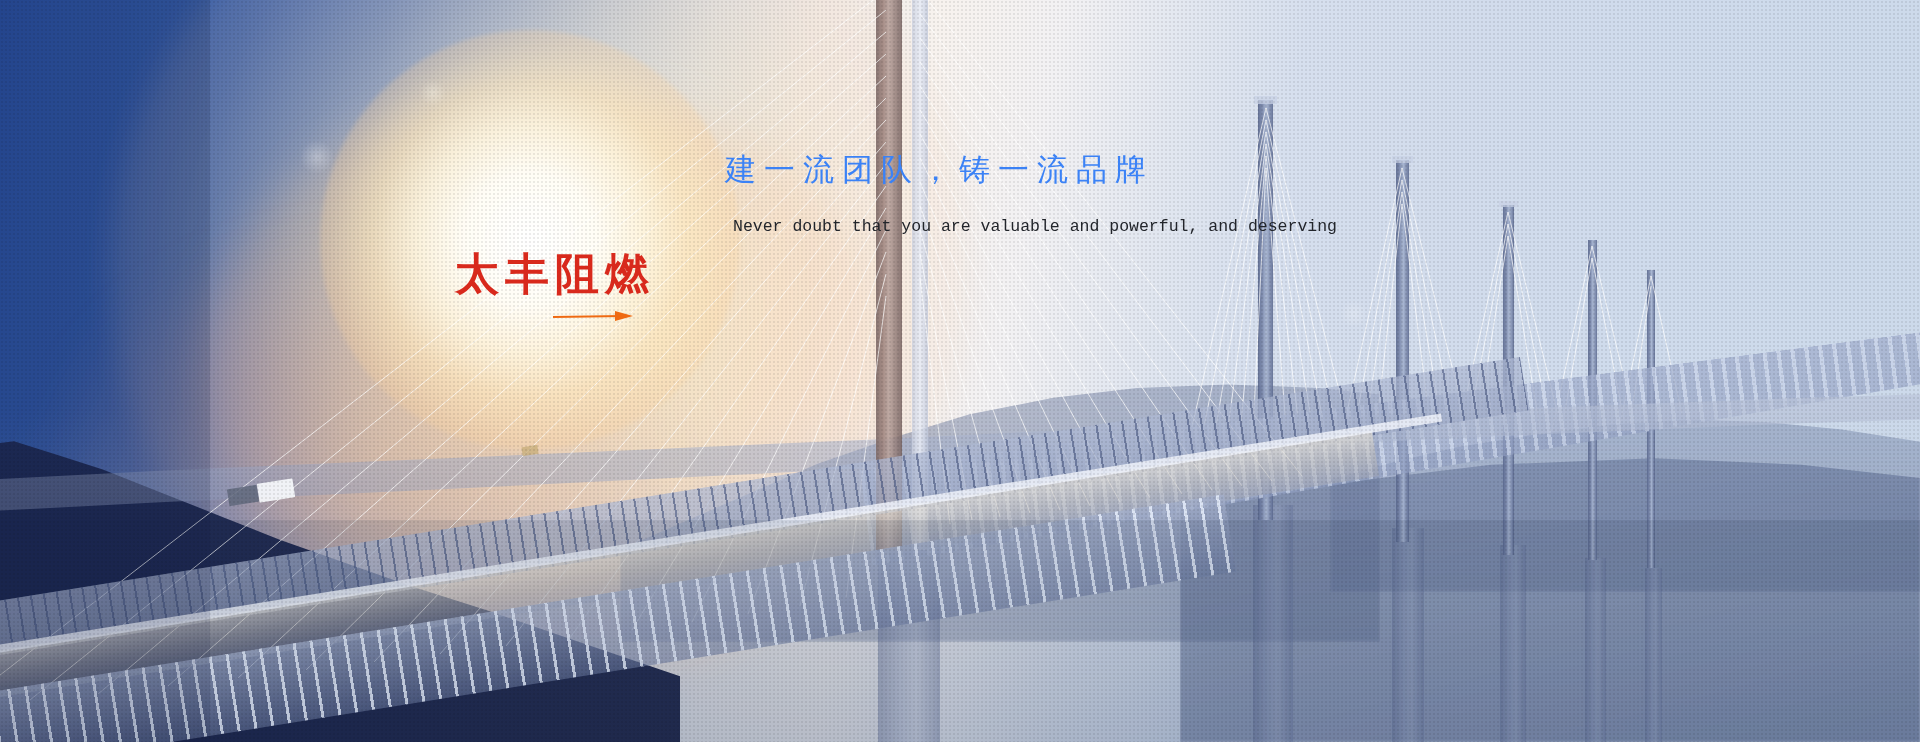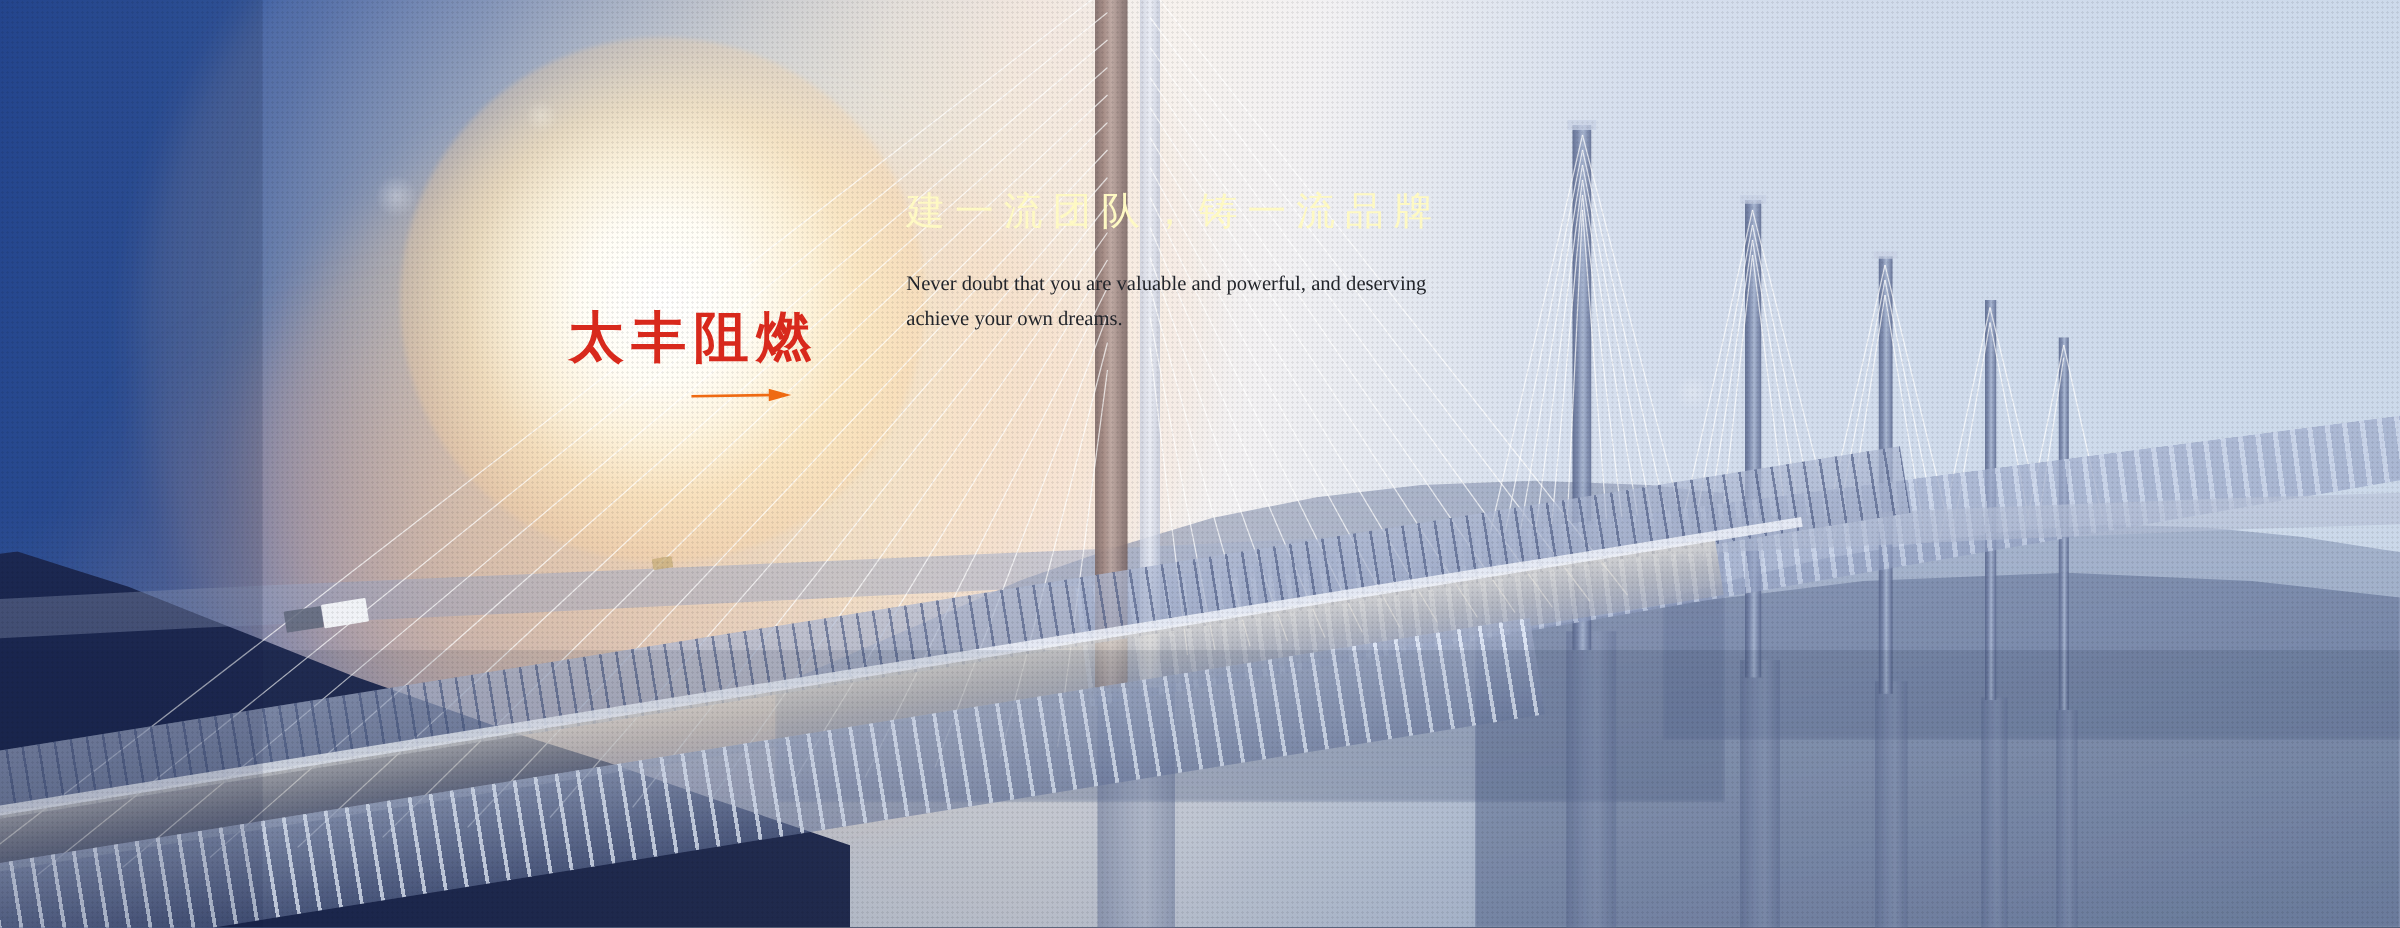--- a/index.html
+++ b/index.html
@@ -295,7 +295,7 @@
     font-size:31px;
     font-weight:400;
     letter-spacing:8px;
-    color:#fef9c3;
+    color:#3b82f6;
     line-height:1.25;
     white-space:nowrap;
   }

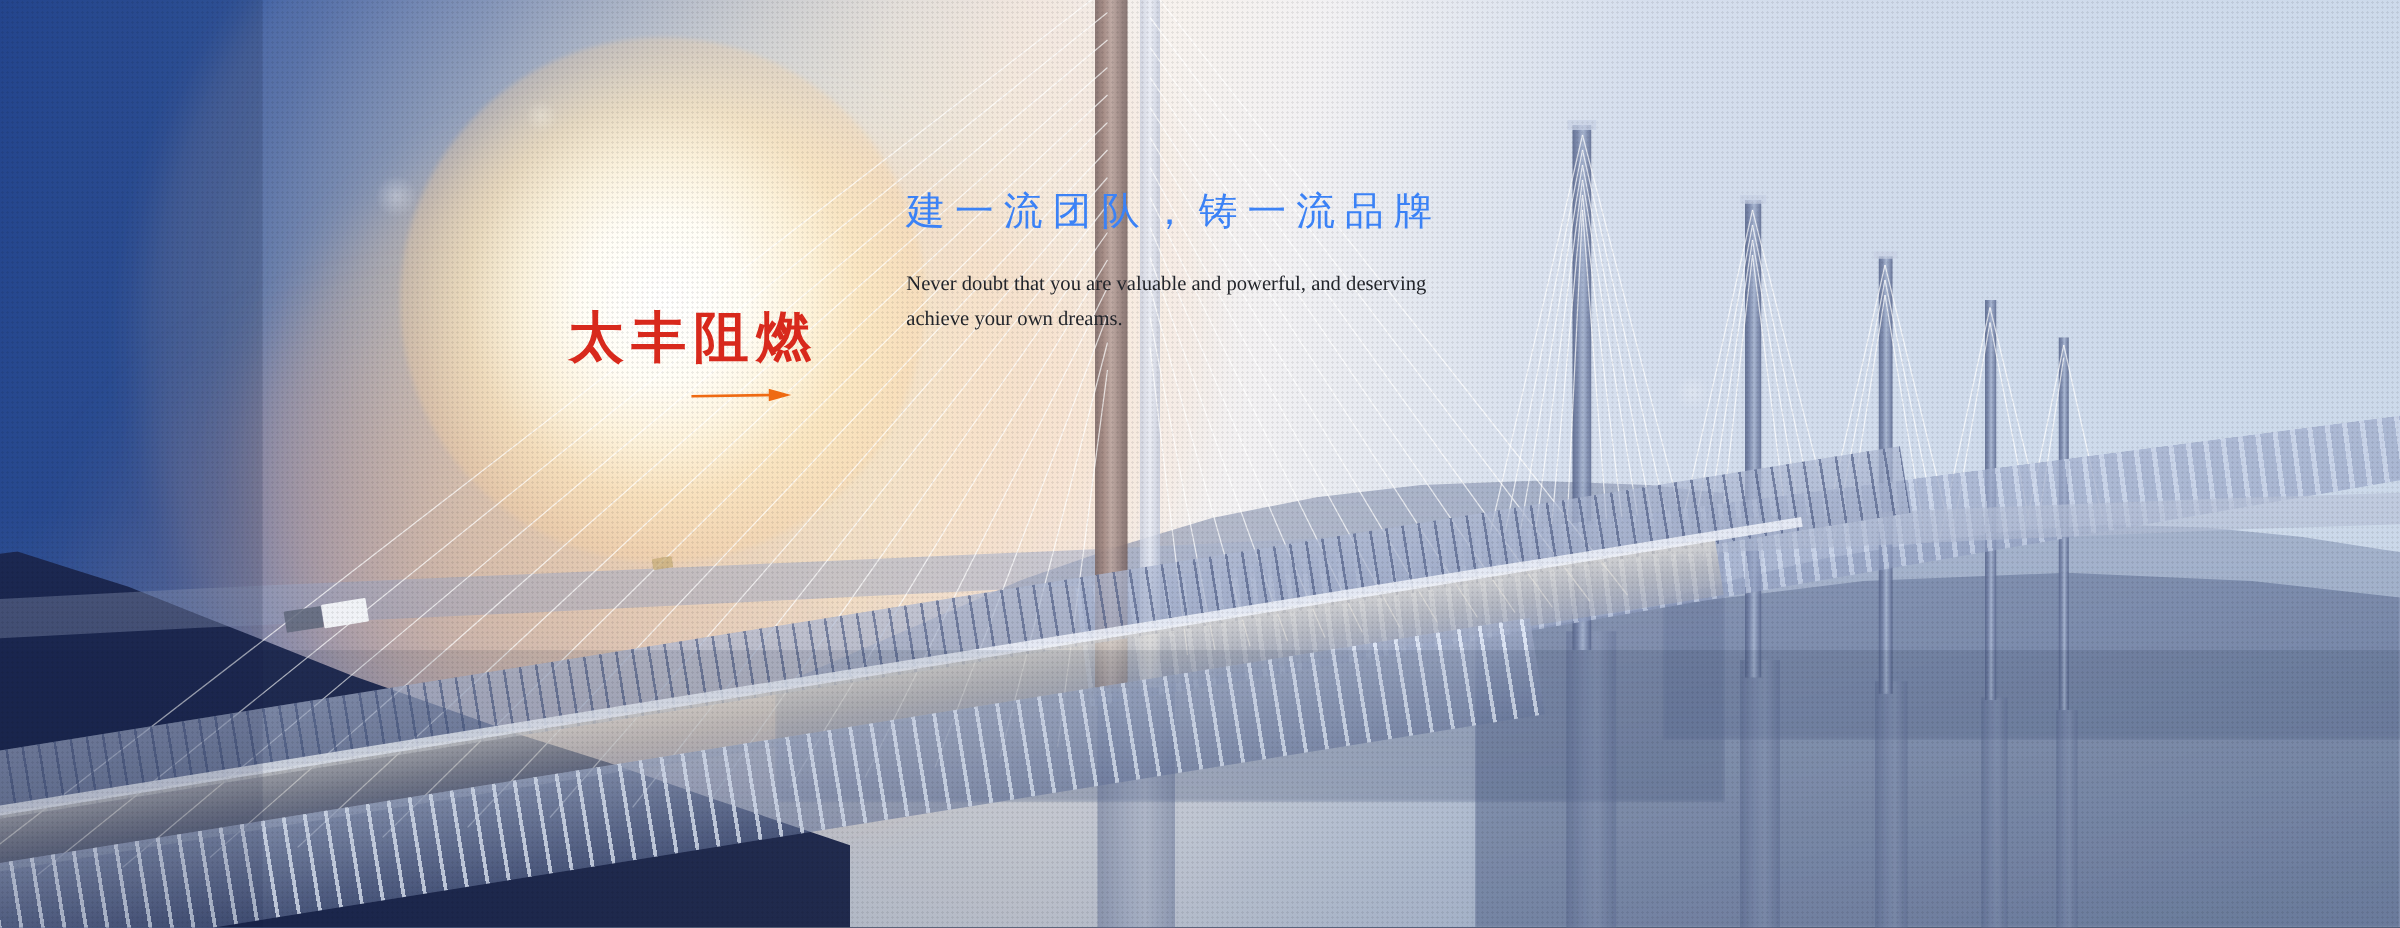--- a/index.html
+++ b/index.html
@@ -310,13 +310,14 @@
     white-space:nowrap;
   }
   .sub{
-    font-family:Liberation Serif, serif;
+    font-family:Liberation Mono, monospace;
     font-size:16.5px;
     font-weight:400;
     color:#22252b;
     line-height:1.74;
     margin-top:24px;
     white-space:nowrap;
+    text-align:center;
   }
 </style>
 </head>

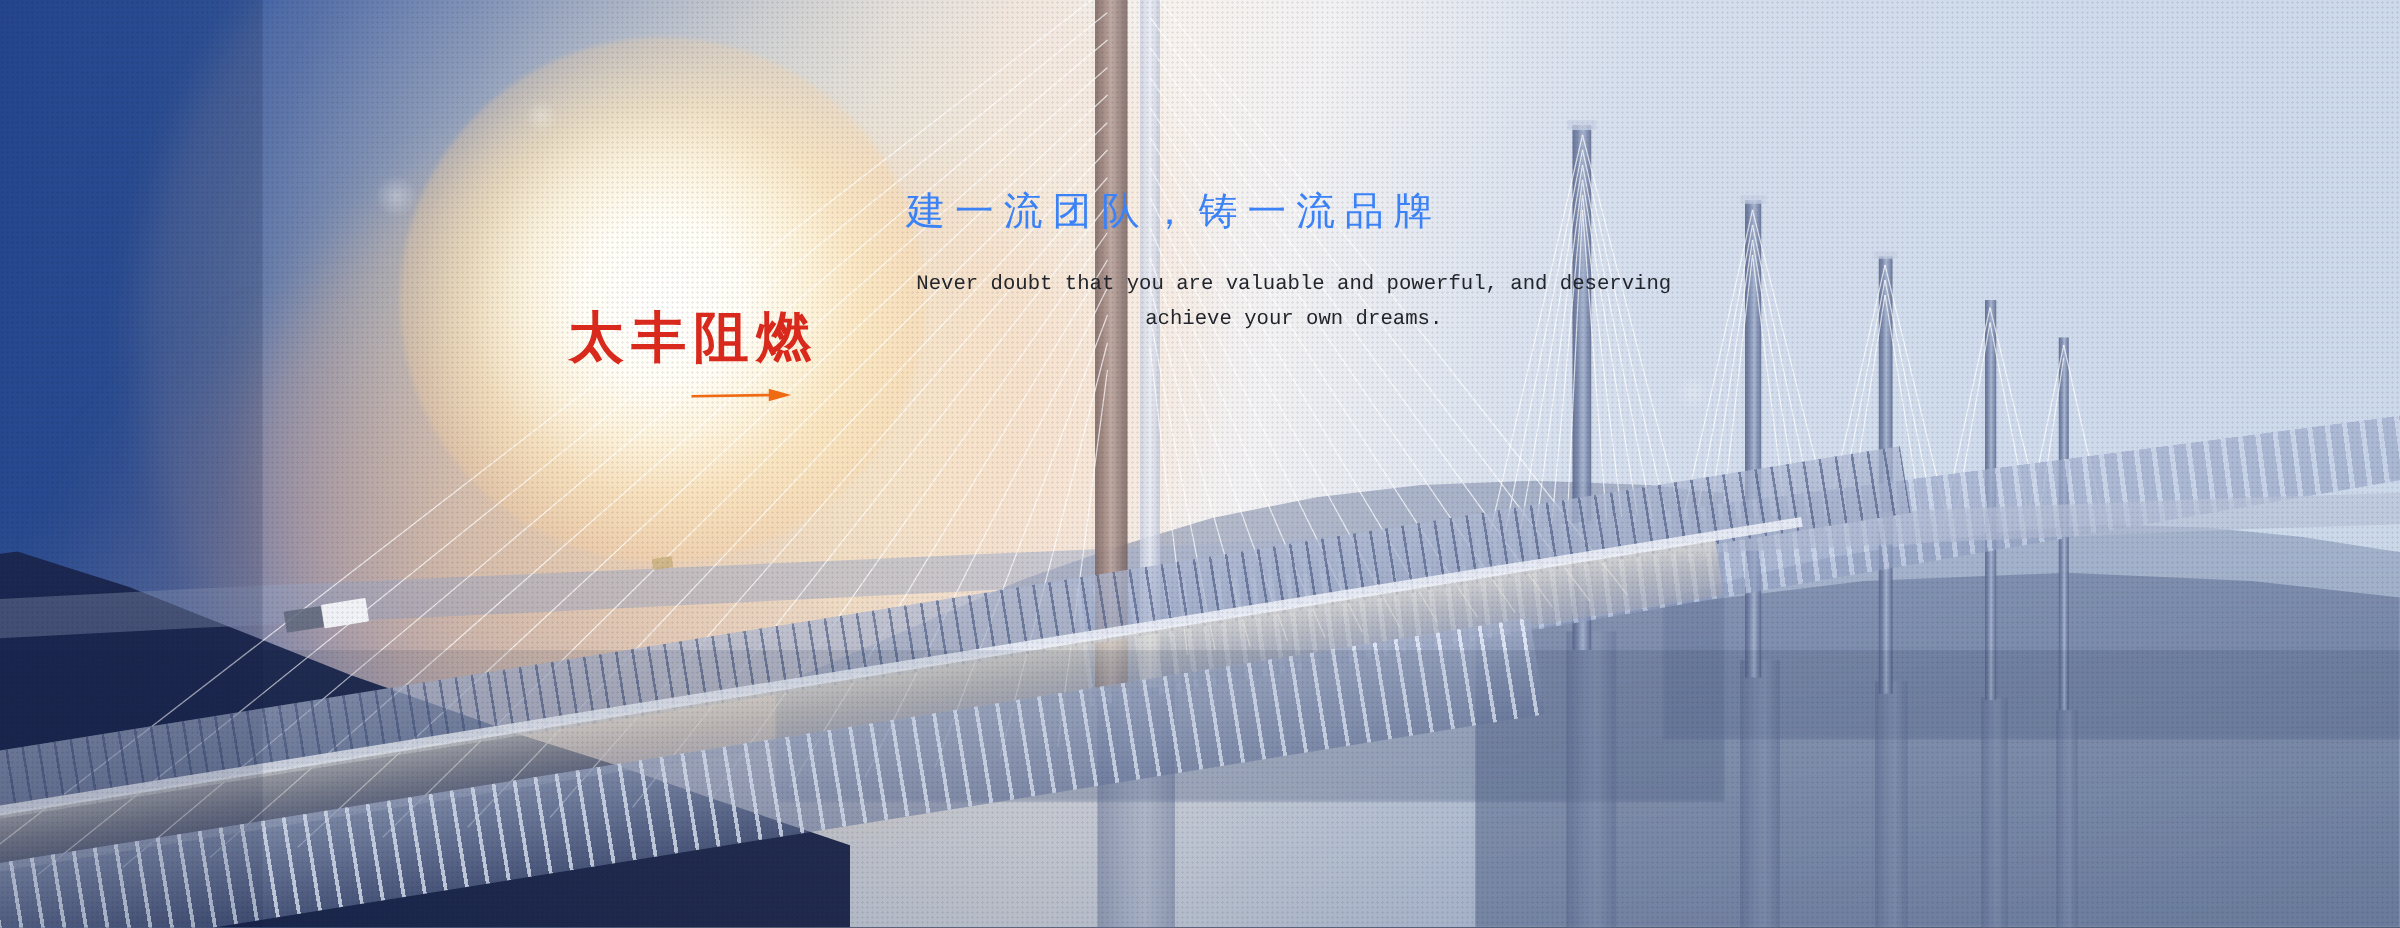--- a/index.html
+++ b/index.html
@@ -275,7 +275,7 @@
     width:250px;
   }
   .logo-text{
-    font-family:Liberation Mono, monospace;
+    font-family:Liberation Sans, sans-serif;
     font-weight:700;
     font-size:44px;
     line-height:1;

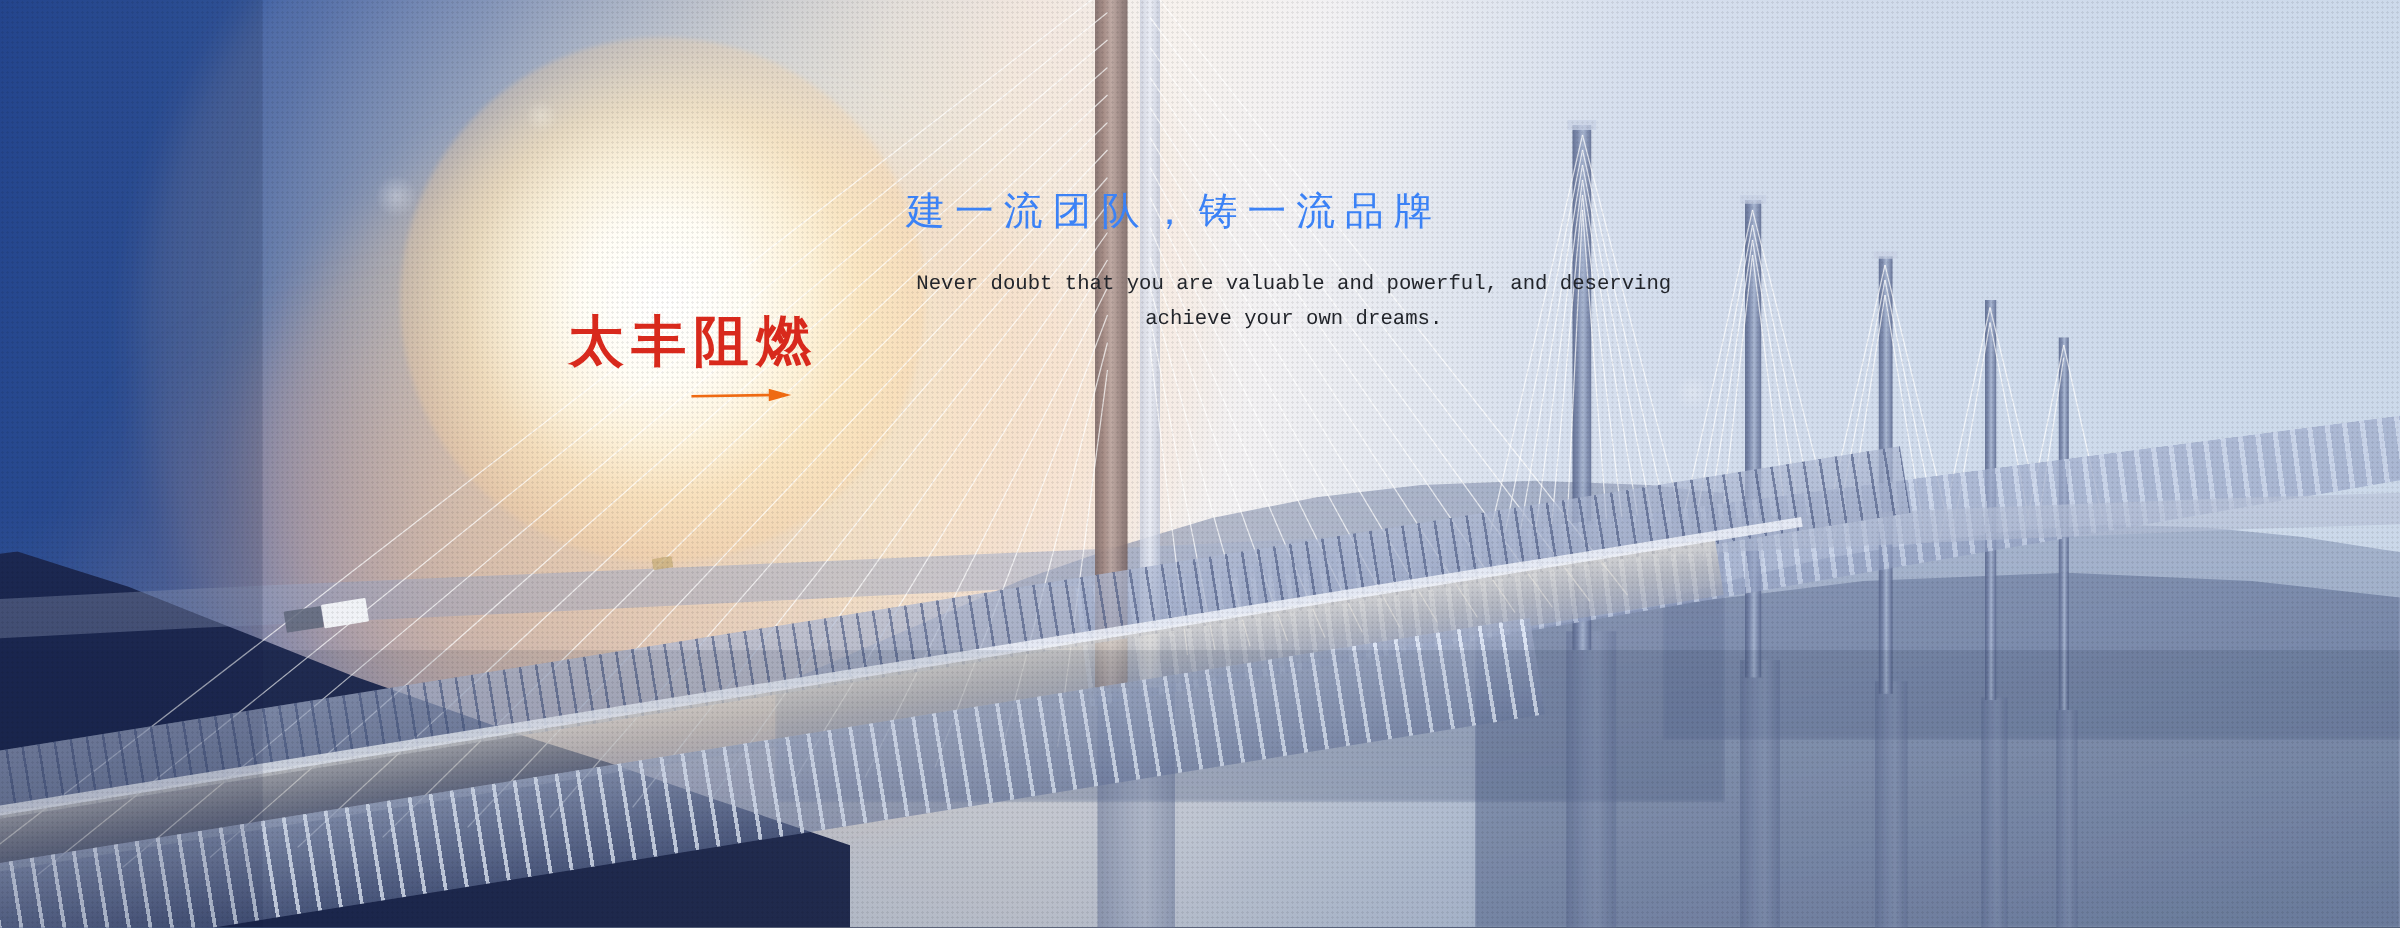--- a/index.html
+++ b/index.html
@@ -479,7 +479,6 @@
 
       <div class="sub">
         <div>Never doubt that you are valuable and powerful, and deserving</div>
-        <div>achieve your own dreams.</div>
       </div>
     </div>
 

